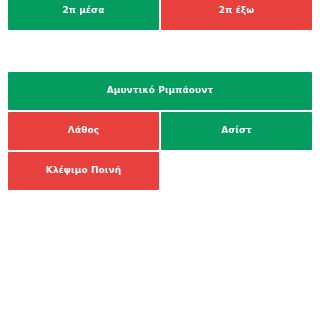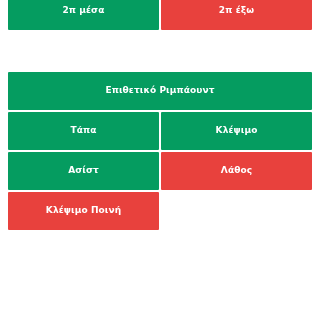--- a/index.html
+++ b/index.html
@@ -68,7 +68,7 @@
 
 
   <div class="stat-row">
-    <div class="stat-cell made">Επιθετικό Ριμπάουντ</div>
+    <div class="stat-cell made">Αμυντικό Ριμπάουντ</div>
   </div>
 
   <div class="stat-row">

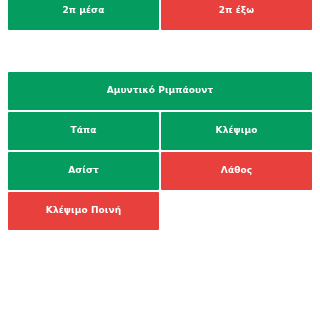--- a/index.html
+++ b/index.html
@@ -71,10 +71,6 @@
     <div class="stat-cell made">Αμυντικό Ριμπάουντ</div>
   </div>
 
-  <div class="stat-row">
-    <div class="stat-cell made">Τάπα</div>
-    <div class="stat-cell made">Κλέψιμο</div>
-  </div>
 
   <div class="stat-row">
     <div class="stat-cell made">Ασίστ</div>

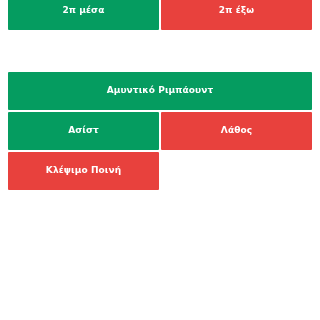--- a/index.html
+++ b/index.html
@@ -73,8 +73,8 @@
 
 
   <div class="stat-row">
+    <div class="stat-cell miss">Λάθος</div>
     <div class="stat-cell made">Ασίστ</div>
-    <div class="stat-cell miss">Λάθος</div>
   </div>
 
   <div class="stat-row">

